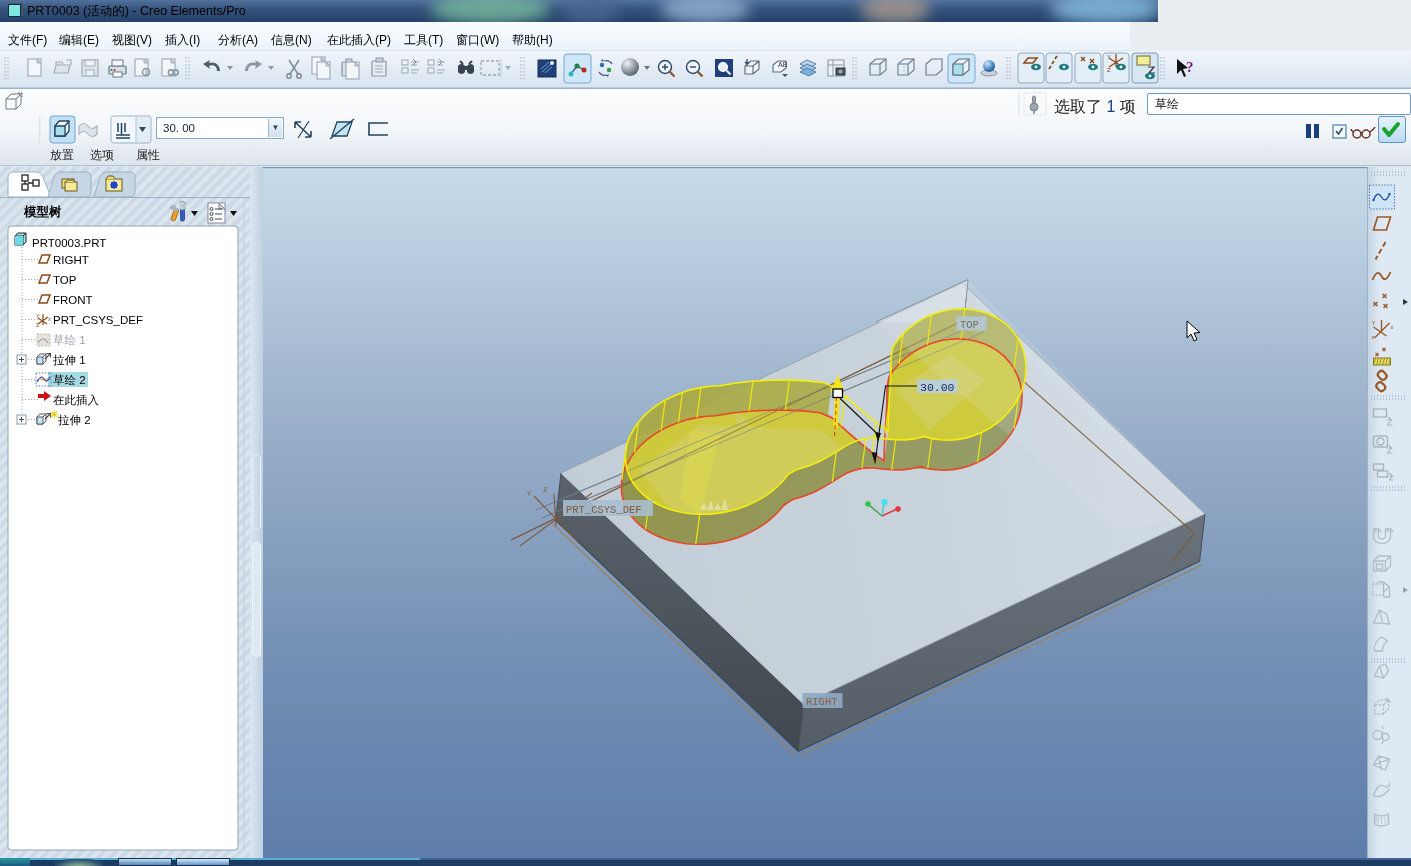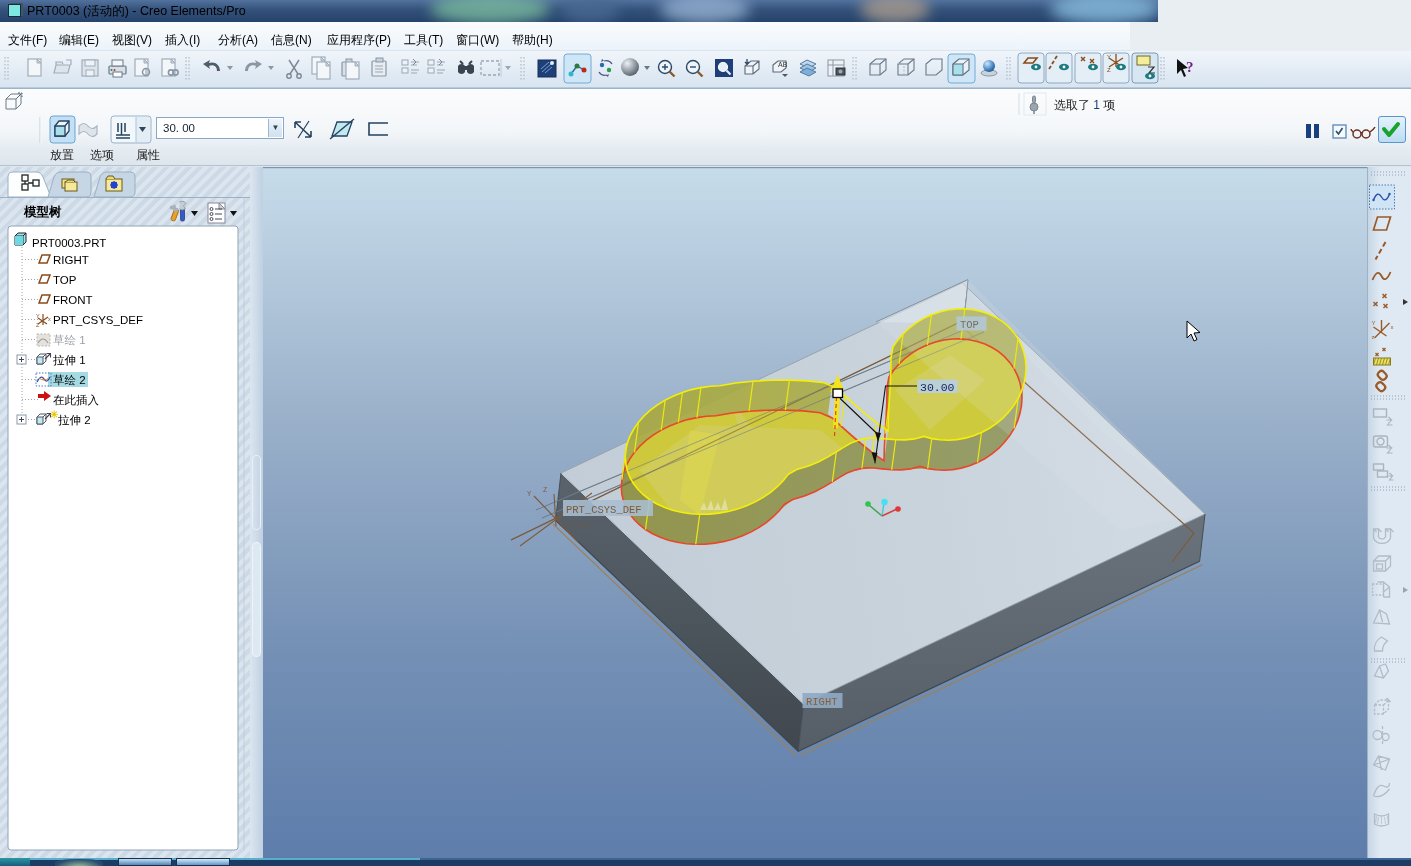--- a/index.html
+++ b/index.html
@@ -61,7 +61,7 @@
     <span style="left:165px">插入(I)</span>
     <span style="left:218px">分析(A)</span>
     <span style="left:271px">信息(N)</span>
-    <span style="left:327px">应用程序(P)</span>
+    <span style="left:327px">在此插入(P)</span>
     <span style="left:404px">工具(T)</span>
     <span style="left:456px">窗口(W)</span>
     <span style="left:512px">帮助(H)</span>

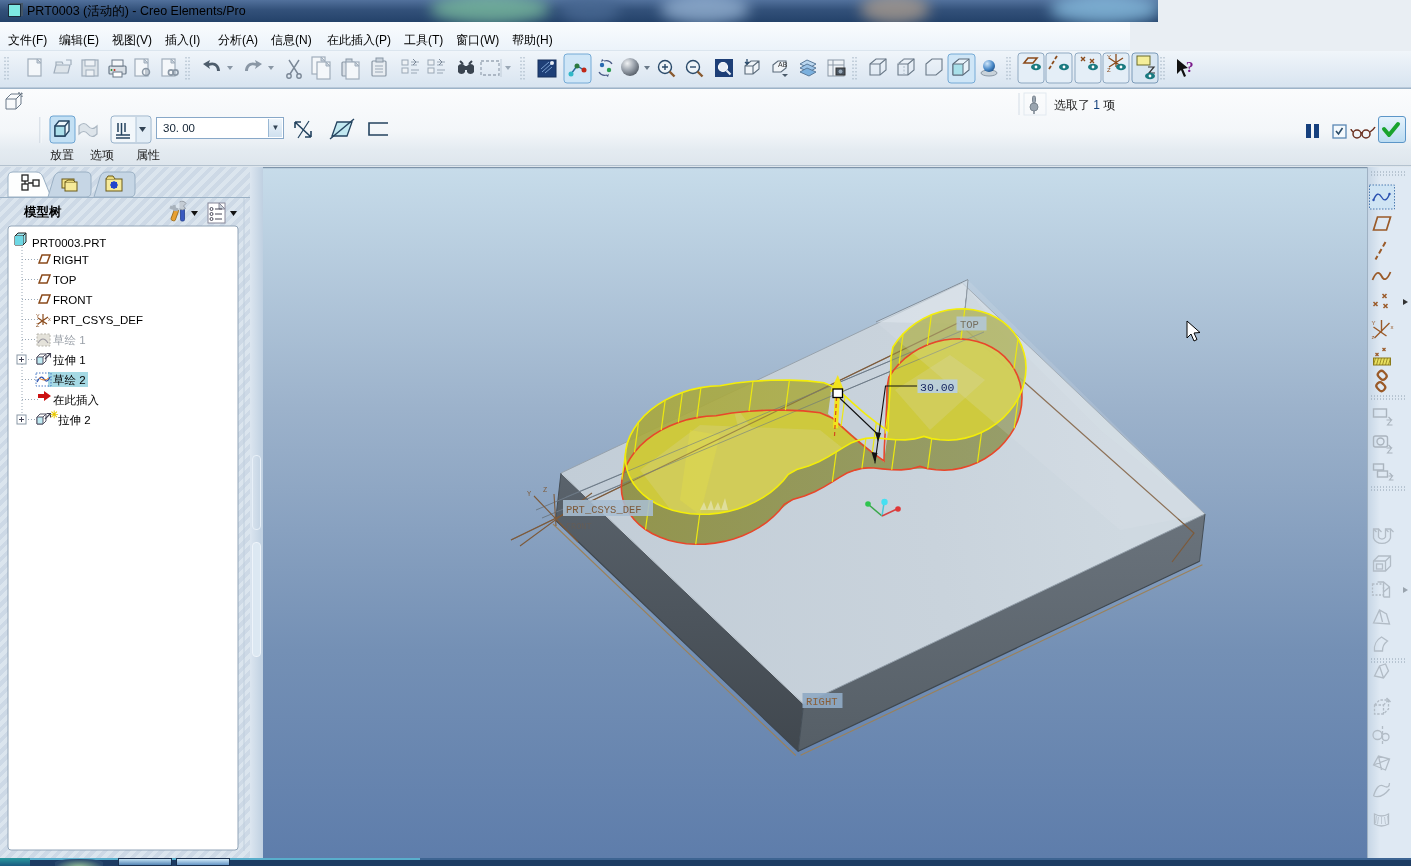--- a/index.html
+++ b/index.html
@@ -20,7 +20,7 @@
 
 #dash{left:0;top:88px;width:1411px;height:79px;background:linear-gradient(#fbfcfd 0%,#f3f6f9 55%,#e4ebf1 78%,#dde5ec 100%);border-top:1px solid #9db3c8}
 #dash .tab{position:absolute;top:58px;font-size:12px;color:#222}
-#selinfo{position:absolute;left:1054px;top:8px;font-size:12px;color:#222}
+#selinfo{position:absolute;left:1054px;top:8px;font-size:16px;color:#222}
 #sketchbox{position:absolute;left:1147px;top:4px;width:264px;height:22px;background:#fff;border:1px solid #6f9cc6;border-radius:2px;font-size:12px;color:#111;line-height:20px;padding-left:7px}
 #val30{position:absolute;left:156px;top:28px;width:128px;height:22px;background:#fff;border:1px solid #88a8c8;font-size:11.5px;color:#123;line-height:20px;padding-left:6px}
 #valbtn{position:absolute;right:1px;top:1px;width:14px;height:18px;background:linear-gradient(#eef5fb,#cfe0ef);border-left:1px solid #9ab8d4;font-size:8px;color:#345;text-align:center;line-height:18px}

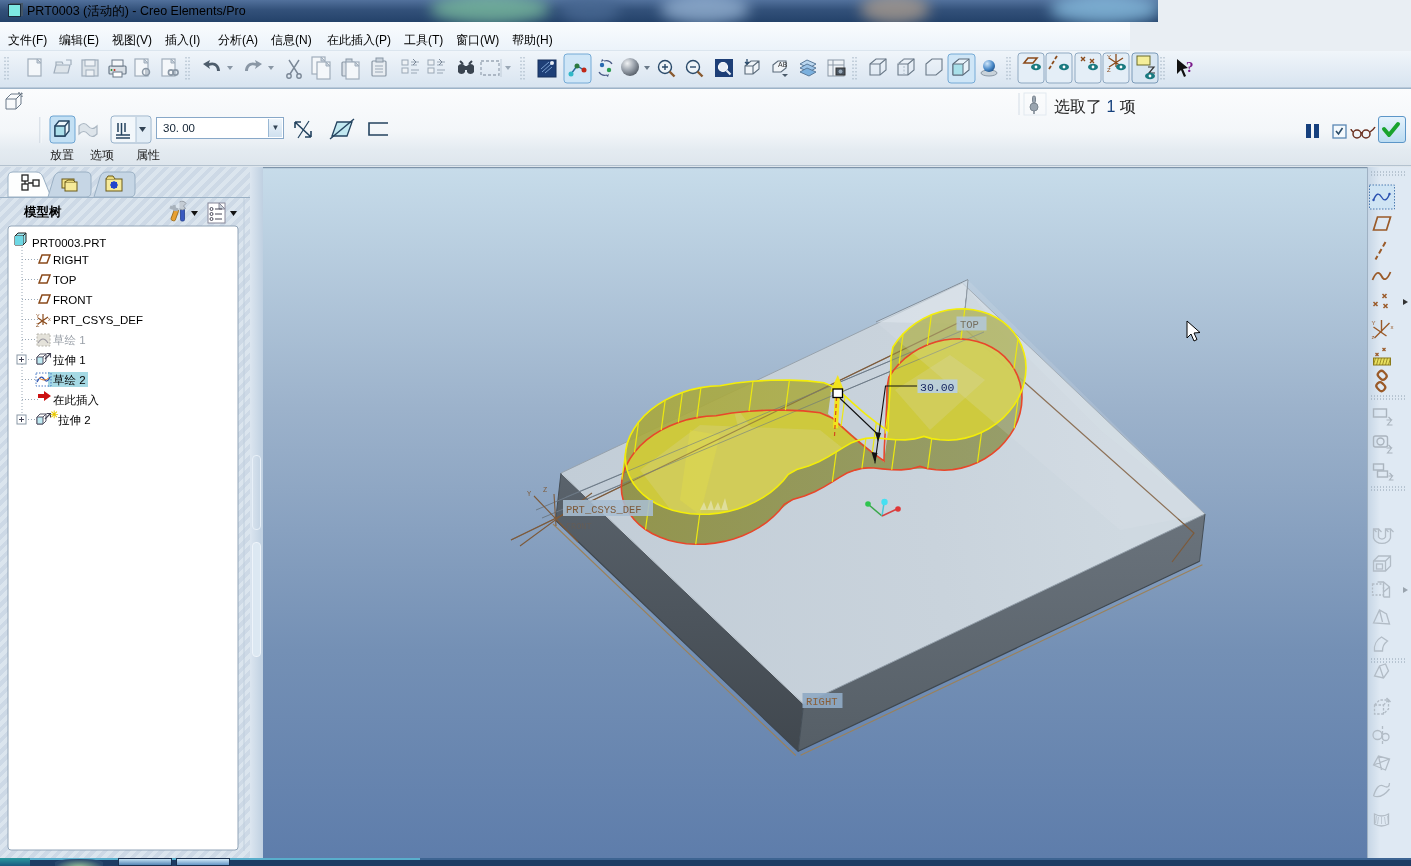--- a/index.html
+++ b/index.html
@@ -293,6 +293,7 @@
 </svg></div>
 <div class="abs" id="dash">
   <div id="selinfo">选取了 <span style="color:#14407c">1</span> 项</div>
+  <div id="sketchbox">草绘</div>
   <div id="val30">30. 00<div id="valbtn">▼</div></div>
   <div class="tab" style="left:50px">放置</div>
   <div class="tab" style="left:90px">选项</div>

